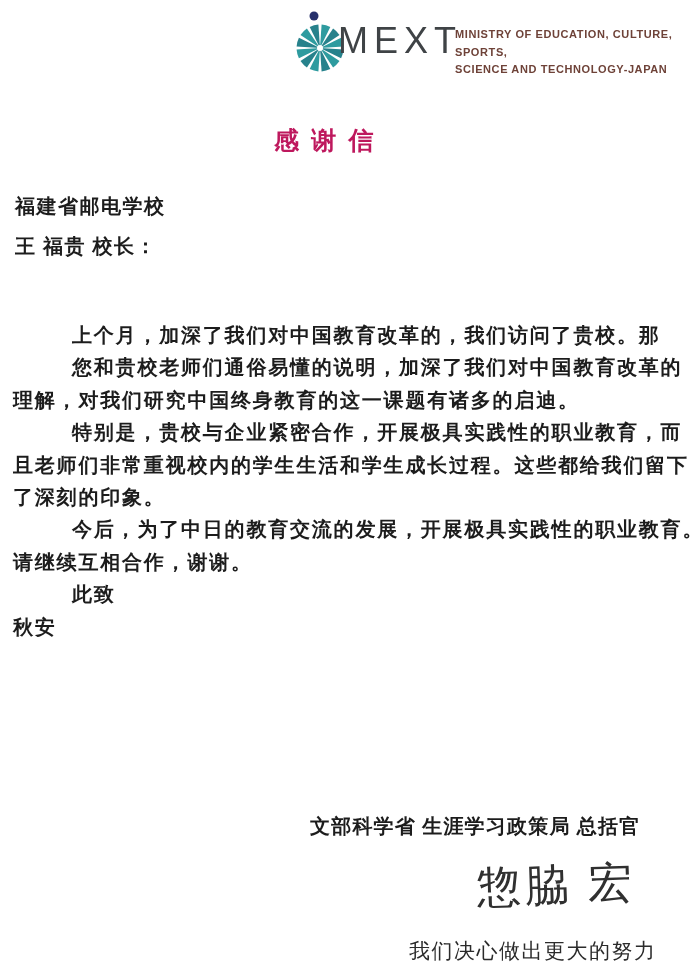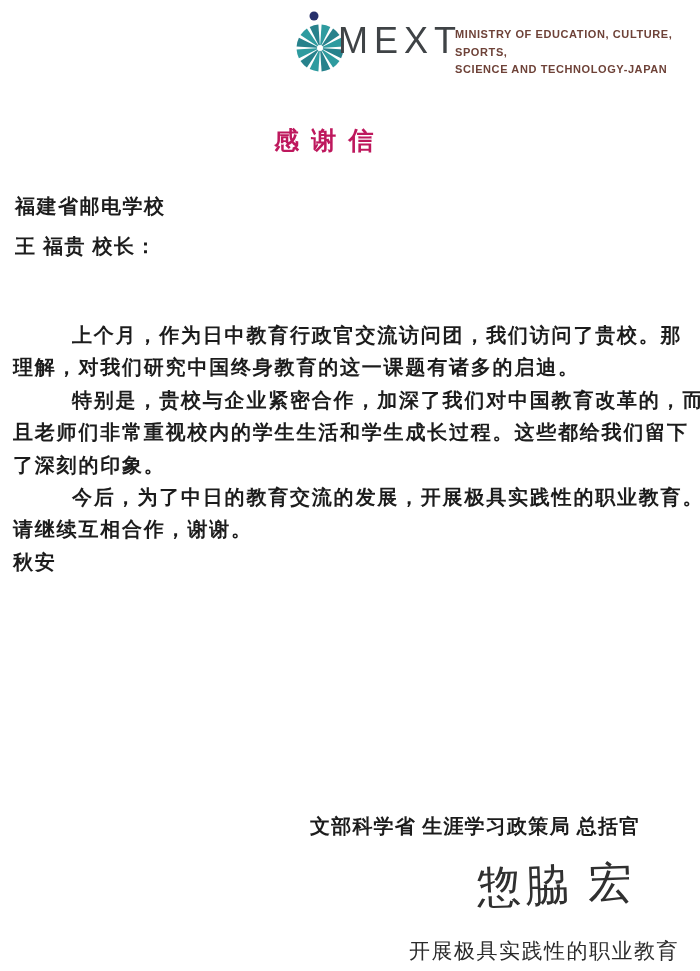--- a/index.html
+++ b/index.html
@@ -77,7 +77,7 @@
   <div class="recip r2">王 福贵 校长：</div>
 
   <div class="body-block">
-    <div class="ln ind">上个月，作为日中教育行政官交流访问团，我们访问了贵校。那</div>
+    <div class="ln ind">上个月，加深了我们对中国教育改革的，我们访问了贵校。那</div>
     <div class="ln">理解，对我们研究中国终身教育的这一课题有诸多的启迪。</div>
     <div class="ln ind">特别是，贵校与企业紧密合作，加深了我们对中国教育改革的，而</div>
     <div class="ln">且老师们非常重视校内的学生生活和学生成长过程。这些都给我们留下</div>

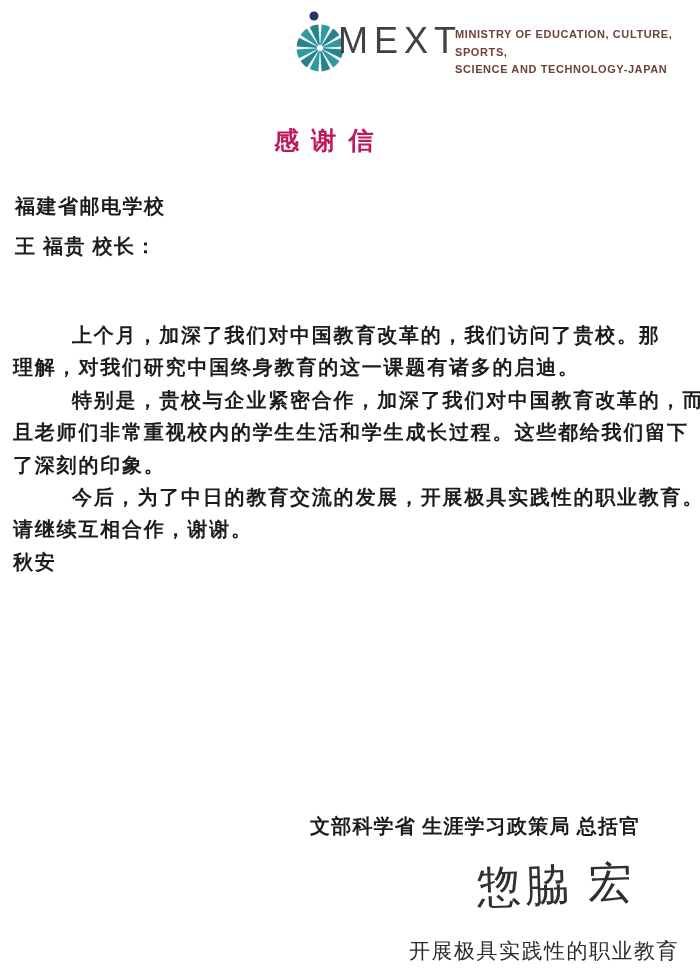--- a/index.html
+++ b/index.html
@@ -78,6 +78,7 @@
 
   <div class="body-block">
     <div class="ln ind">上个月，加深了我们对中国教育改革的，我们访问了贵校。那</div>
+    <div class="ln ind">您和贵校老师们通俗易懂的说明，加深了我们对中国教育改革的</div>
     <div class="ln">理解，对我们研究中国终身教育的这一课题有诸多的启迪。</div>
     <div class="ln ind">特别是，贵校与企业紧密合作，加深了我们对中国教育改革的，而</div>
     <div class="ln">且老师们非常重视校内的学生生活和学生成长过程。这些都给我们留下</div>

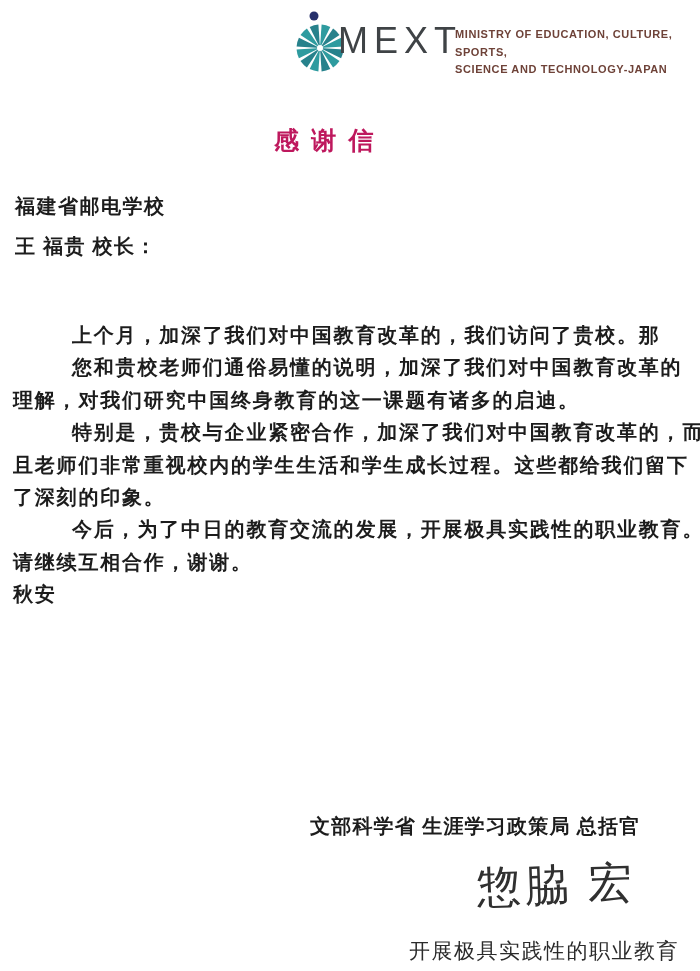--- a/index.html
+++ b/index.html
@@ -80,7 +80,7 @@
     <div class="ln ind">上个月，加深了我们对中国教育改革的，我们访问了贵校。那</div>
     <div class="ln ind">您和贵校老师们通俗易懂的说明，加深了我们对中国教育改革的</div>
     <div class="ln">理解，对我们研究中国终身教育的这一课题有诸多的启迪。</div>
-    <div class="ln ind">特别是，贵校与企业紧密合作，加深了我们对中国教育改革的，而</div>
+    <div class="ln ind">特别是，贵校与企业紧密合作，开展极具实践性的职业教育，而</div>
     <div class="ln">且老师们非常重视校内的学生生活和学生成长过程。这些都给我们留下</div>
     <div class="ln">了深刻的印象。</div>
     <div class="ln ind">今后，为了中日的教育交流的发展，开展极具实践性的职业教育。</div>

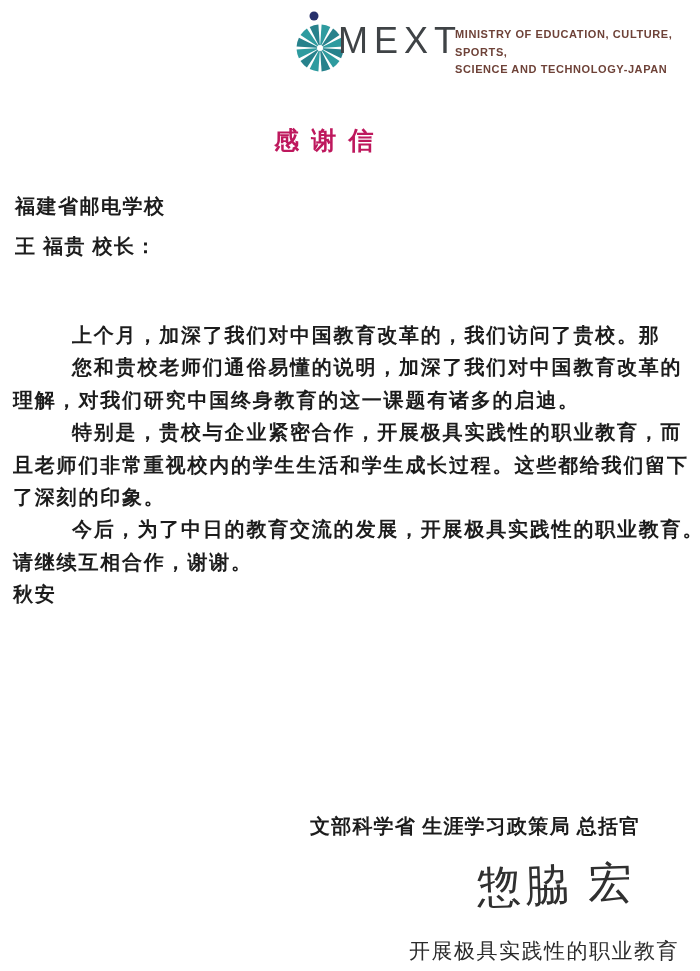--- a/index.html
+++ b/index.html
@@ -85,6 +85,7 @@
     <div class="ln">了深刻的印象。</div>
     <div class="ln ind">今后，为了中日的教育交流的发展，开展极具实践性的职业教育。</div>
     <div class="ln">请继续互相合作，谢谢。</div>
+    <div class="ln ind">此致</div>
     <div class="ln">秋安</div>
   </div>
 

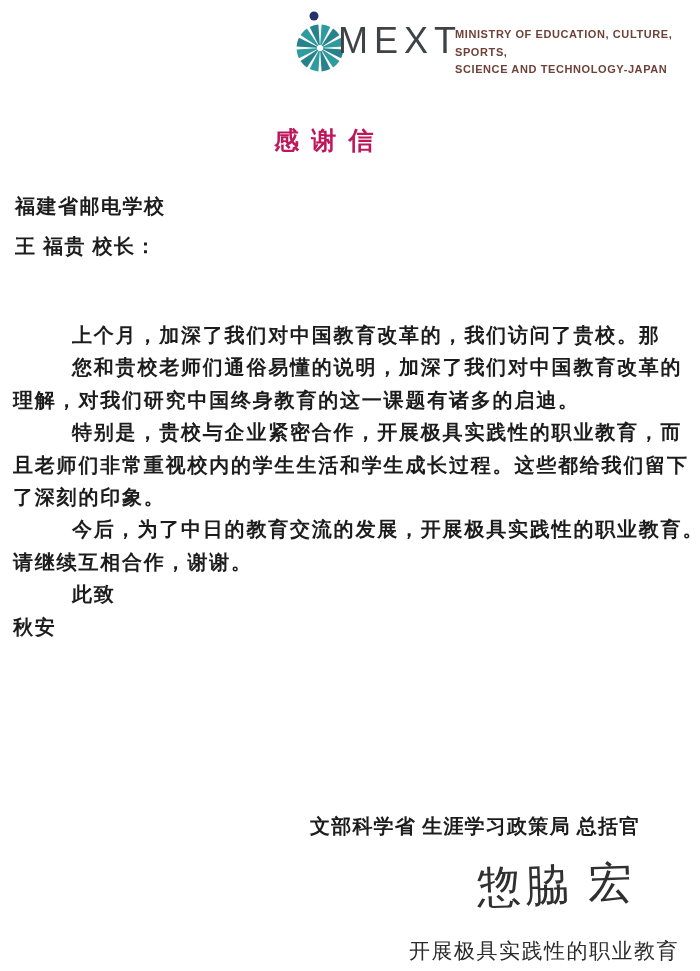--- a/index.html
+++ b/index.html
@@ -91,7 +91,7 @@
 
   <div class="sig-org">文部科学省 生涯学习政策局 总括官</div>
   <div class="sig-name">惣脇 宏</div>
-  <div class="sig-date">开展极具实践性的职业教育</div>
+  <div class="sig-date">我们决心做出更大的努力</div>
 
 </div>
 

